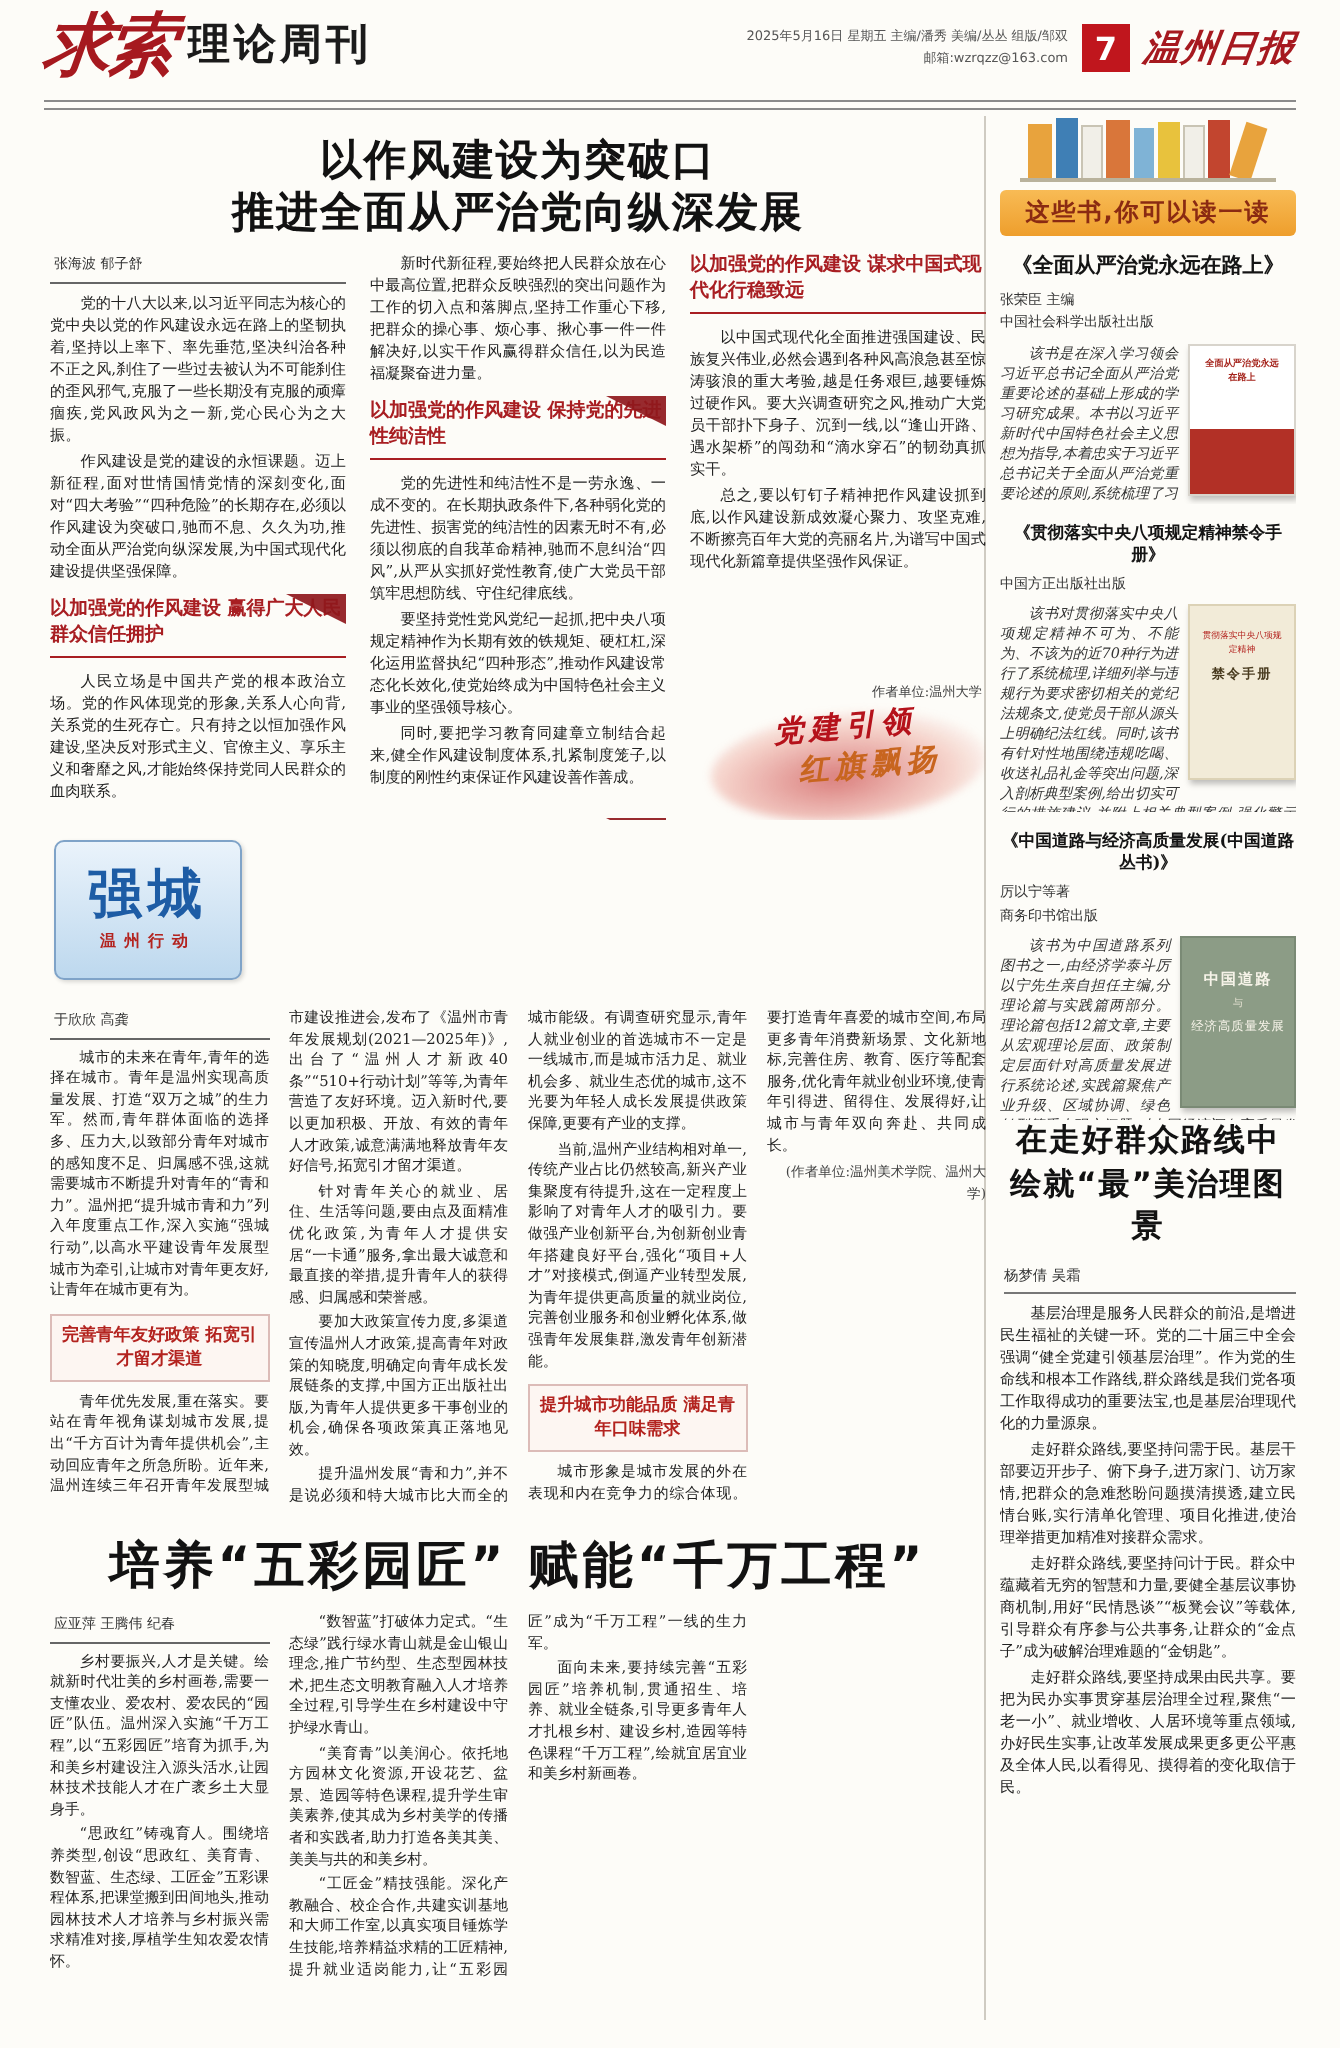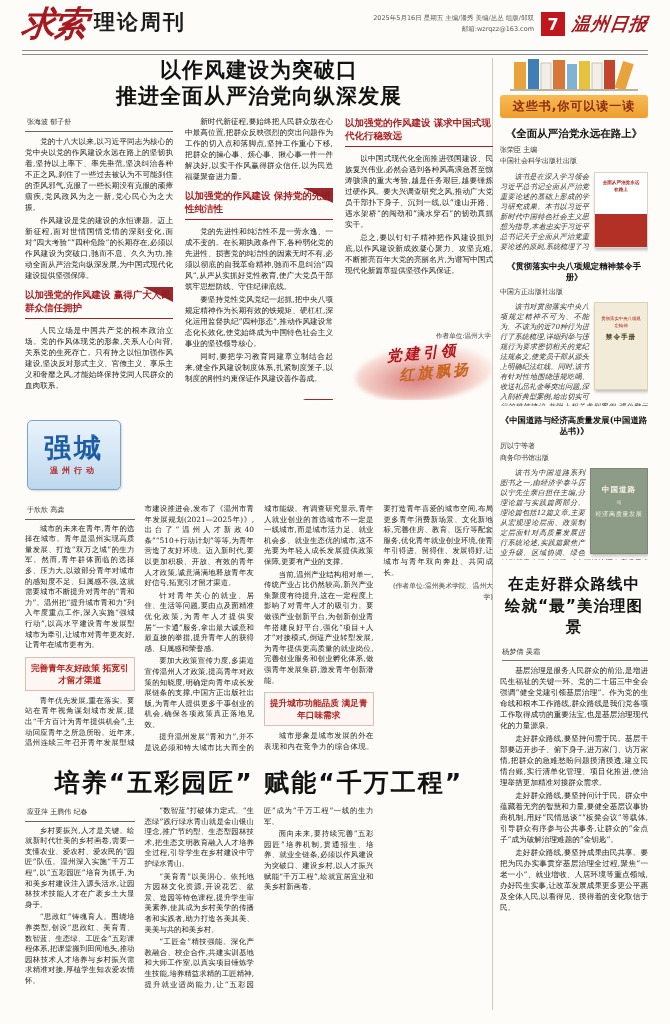--- a/index.html
+++ b/index.html
@@ -25,7 +25,7 @@
   .byline{font-size:7px;color:#333;border-bottom:1px solid #666;padding:1px 0 3px 2px;
         margin-bottom:4px;text-indent:0 !important;}
   
-  .a1{position:absolute;left:25px;top:58px;width:468px;}
+  .a1{position:absolute;left:25px;top:68px;width:468px;}
   .a1 h1{margin:0;text-align:center;font-size:21px;line-height:1.22;font-weight:bold;
         color:#121212;letter-spacing:1px;}
   .a1-body{position:relative;margin-top:7px;height:284px;overflow:hidden;

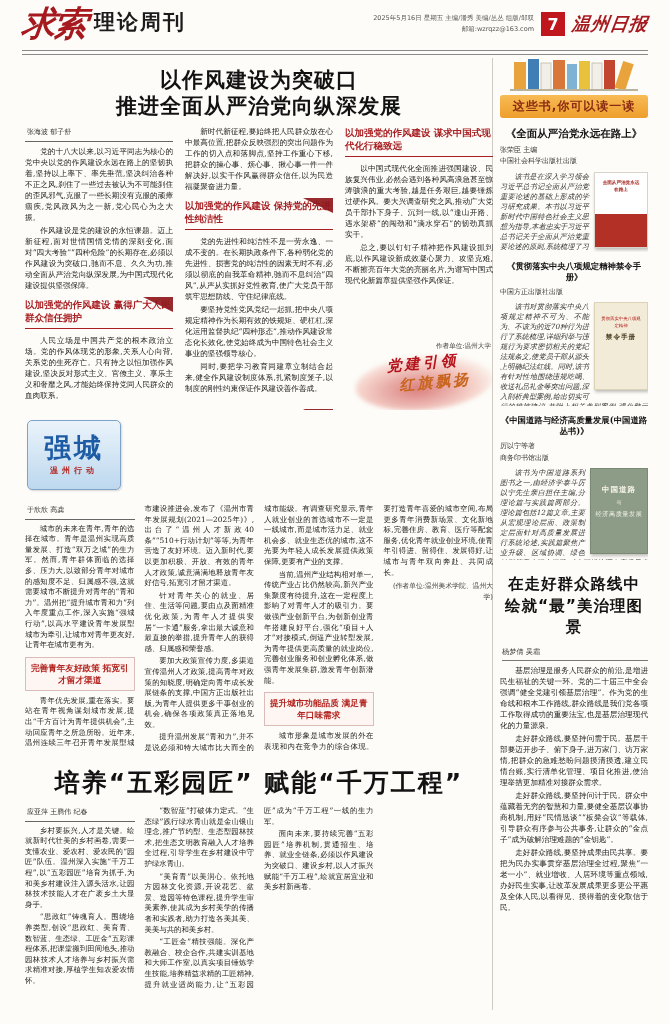--- a/index.html
+++ b/index.html
@@ -97,7 +97,7 @@
         font-family:"DejaVu Serif",serif;}
   .cover3 .c3b{font-size:5px;color:#e8e4d4;margin:2px 0;}
   .cover3 .c3c{font-size:6.2px;color:#f6f3e8;letter-spacing:.5px;}
-  .rc-art-title{margin-top:14px;text-align:center;font-size:15.5px;font-weight:bold;
+  .rc-art-title{margin-top:0;text-align:center;font-size:15.5px;font-weight:bold;
         line-height:1.4;color:#121212;letter-spacing:1px;}
   .rc-byline{font-size:7.2px;color:#333;margin:8px 0 4px 2px;border-bottom:1px solid #777;
         padding-bottom:3px;}

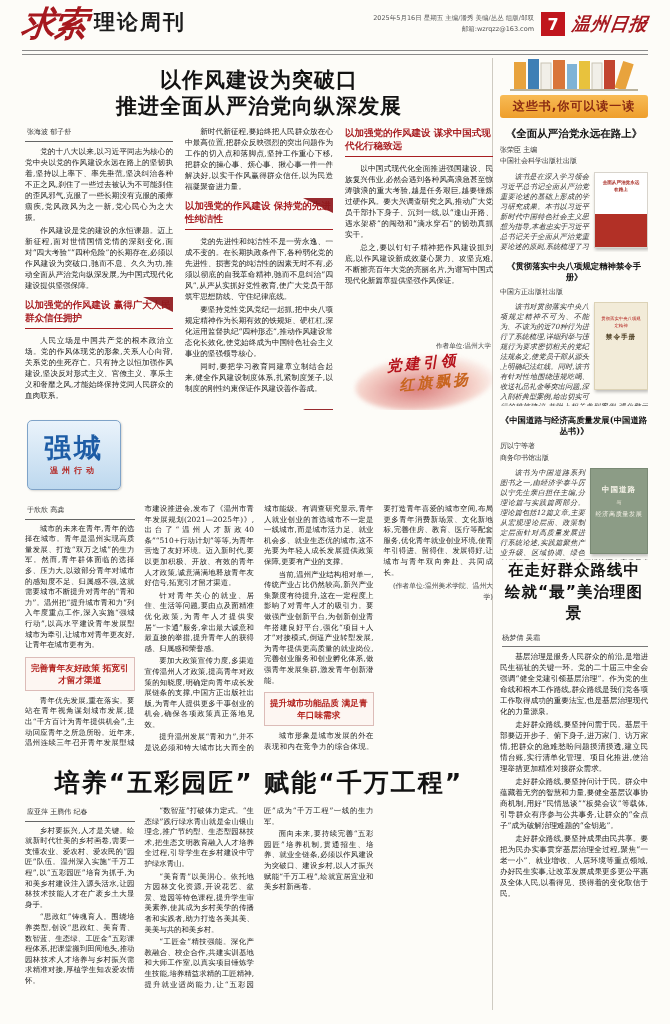--- a/index.html
+++ b/index.html
@@ -186,7 +186,7 @@
       <p>“数智蓝”打破体力定式。“生态绿”践行绿水青山就是金山银山理念,推广节约型、生态型园林技术,把生态文明教育融入人才培养全过程,引导学生在乡村建设中守护绿水青山。</p>
       <p>“美育青”以美润心。依托地方园林文化资源,开设花艺、盆景、造园等特色课程,提升学生审美素养,使其成为乡村美学的传播者和实践者,助力打造各美其美、美美与共的和美乡村。</p>
       <p>“工匠金”精技强能。深化产教融合、校企合作,共建实训基地和大师工作室,以真实项目锤炼学生技能,培养精益求精的工匠精神,提升就业适岗能力,让“五彩园匠”成为“千万工程”一线的生力军。</p>
-      <p>面向未来,要持续完善“五彩园匠”培养机制,贯通招生、培养、就业全链条,必须以作风建设为突破口、建设乡村,以人才振兴赋能“千万工程”,绘就宜居宜业和美乡村新画卷。</p>
+      <p>面向未来,要持续完善“五彩园匠”培养机制,贯通招生、培养、就业全链条,引导更多青年人才扎根乡村、建设乡村,造园等特色课程“千万工程”,绘就宜居宜业和美乡村新画卷。</p>
     </div>
   </div>
 

